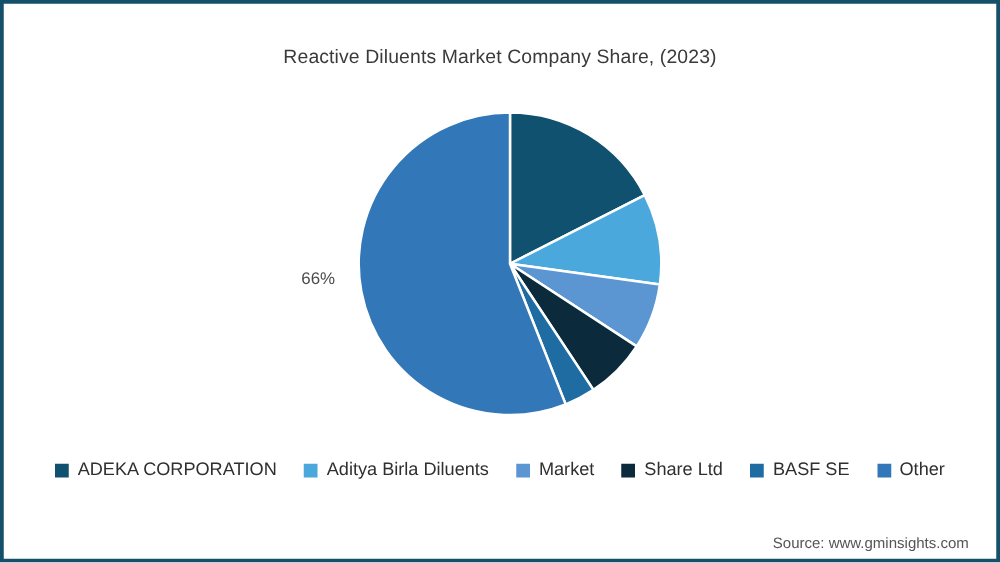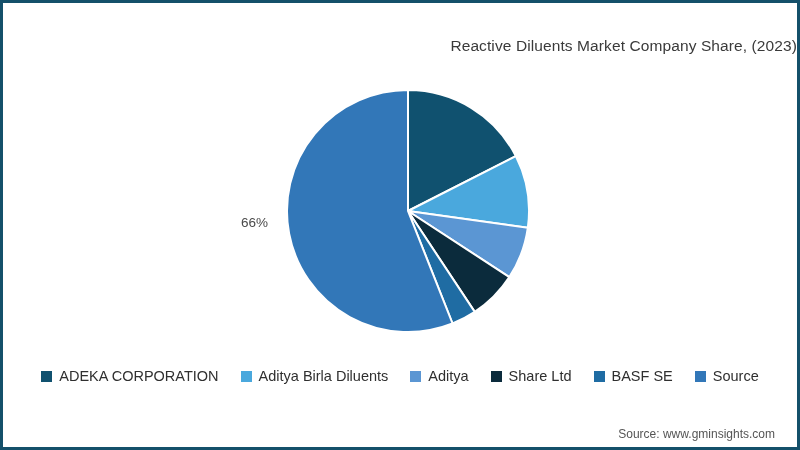--- a/index.html
+++ b/index.html
@@ -22,7 +22,7 @@
     left: 0;
     right: 0;
     top: 34px;
-    text-align: right;
+    text-align: center;
     font-size: 15.5px;
     color: #3a3a3a;
     letter-spacing: 0.1px;

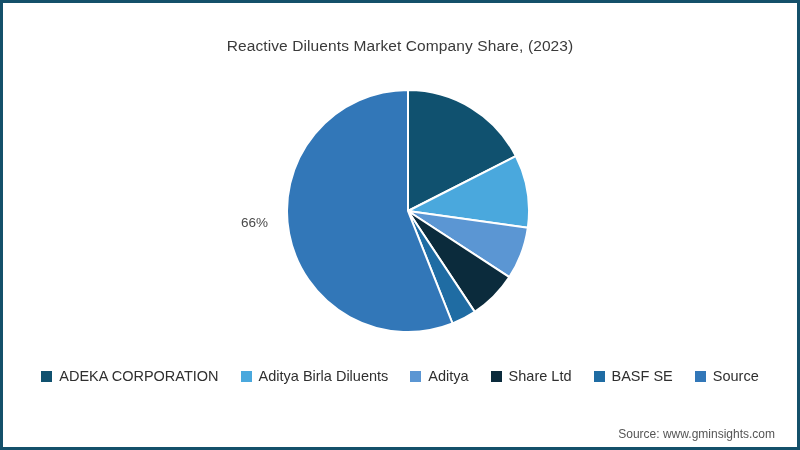--- a/index.html
+++ b/index.html
@@ -121,7 +121,7 @@
       </div>
       <div class="legend-item">
         <span class="legend-swatch" style="background: rgb(91, 150, 211);"></span>
-        <span class="legend-label">Aditya</span>
+        <span class="legend-label">Market</span>
       </div>
       <div class="legend-item">
         <span class="legend-swatch" style="background: rgb(11, 43, 60);"></span>

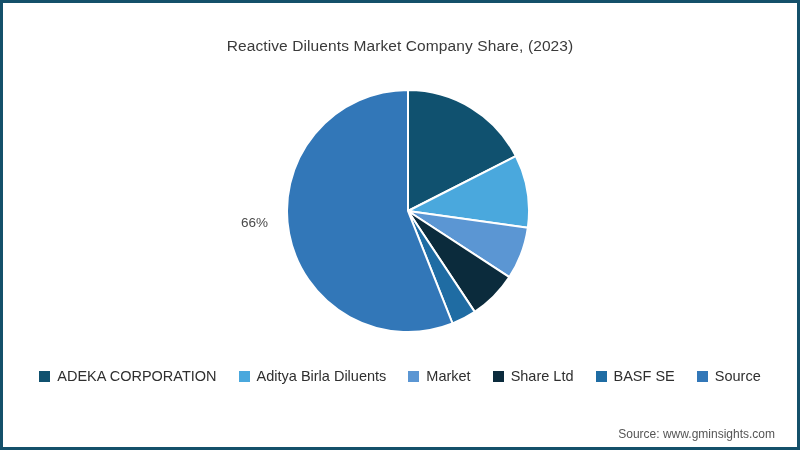--- a/index.html
+++ b/index.html
@@ -133,7 +133,7 @@
       </div>
       <div class="legend-item">
         <span class="legend-swatch" style="background: rgb(50, 119, 184);"></span>
-        <span class="legend-label">Source</span>
+        <span class="legend-label">Other</span>
       </div>
     </div>
 

